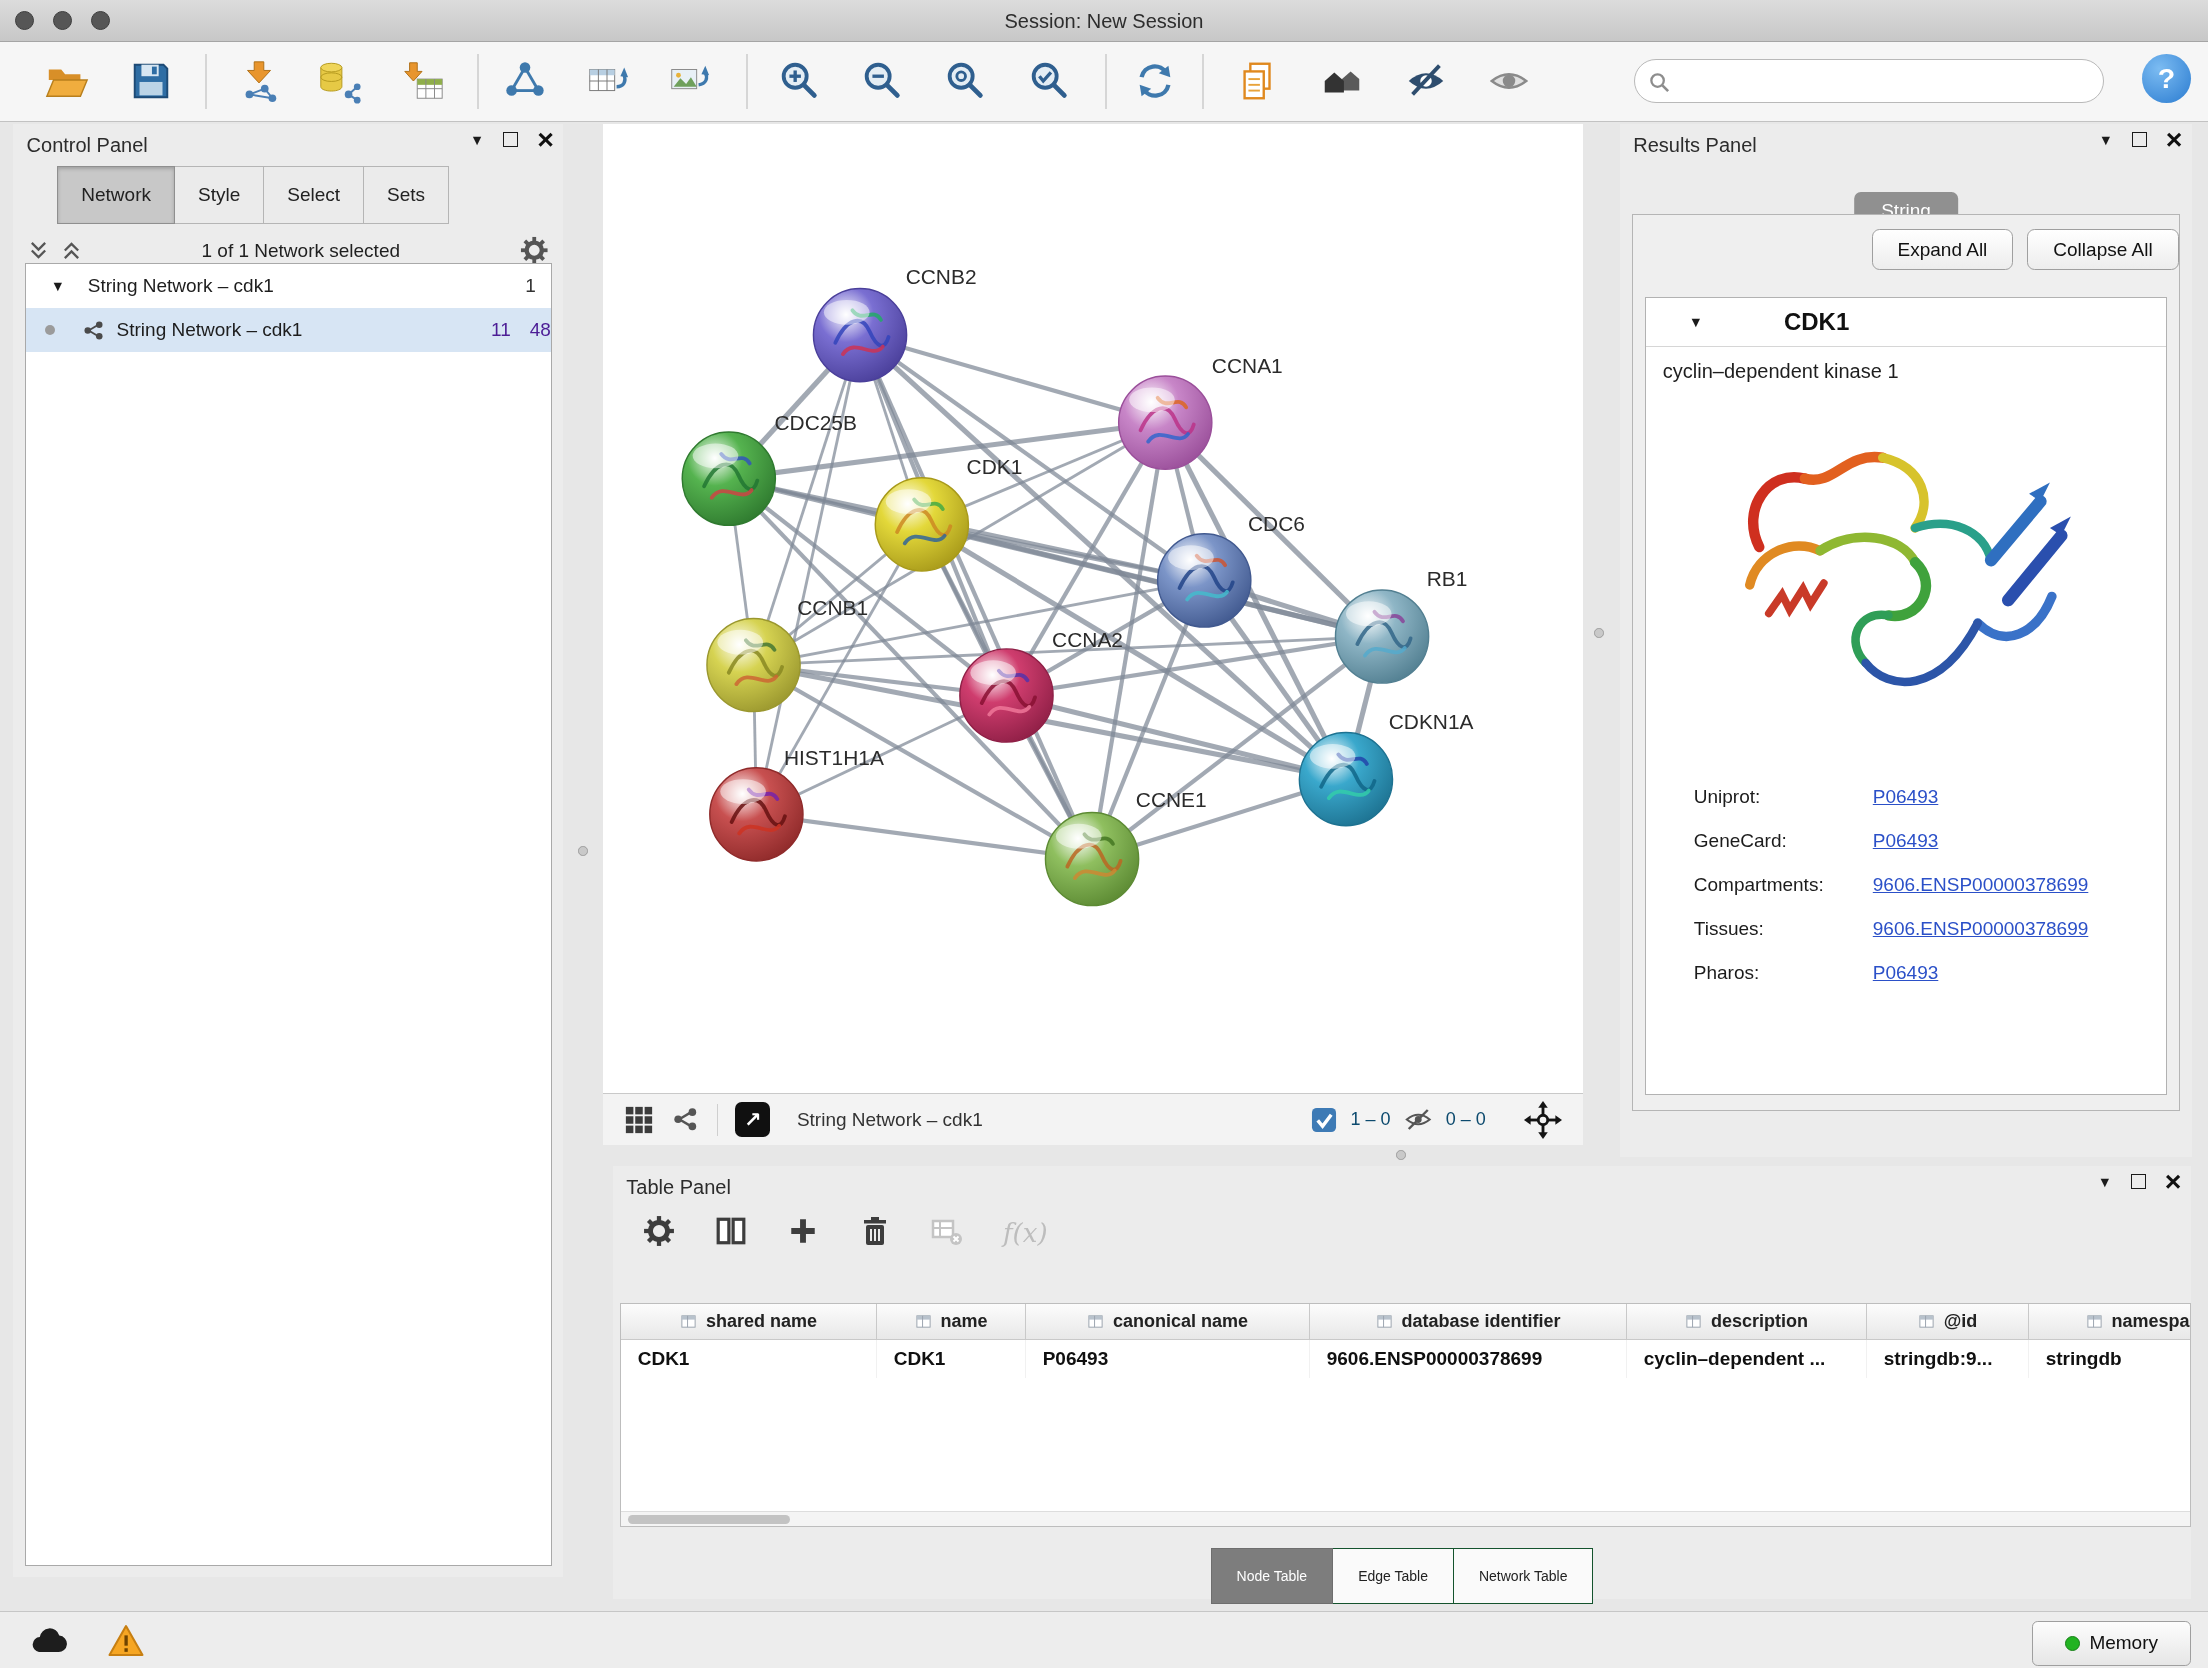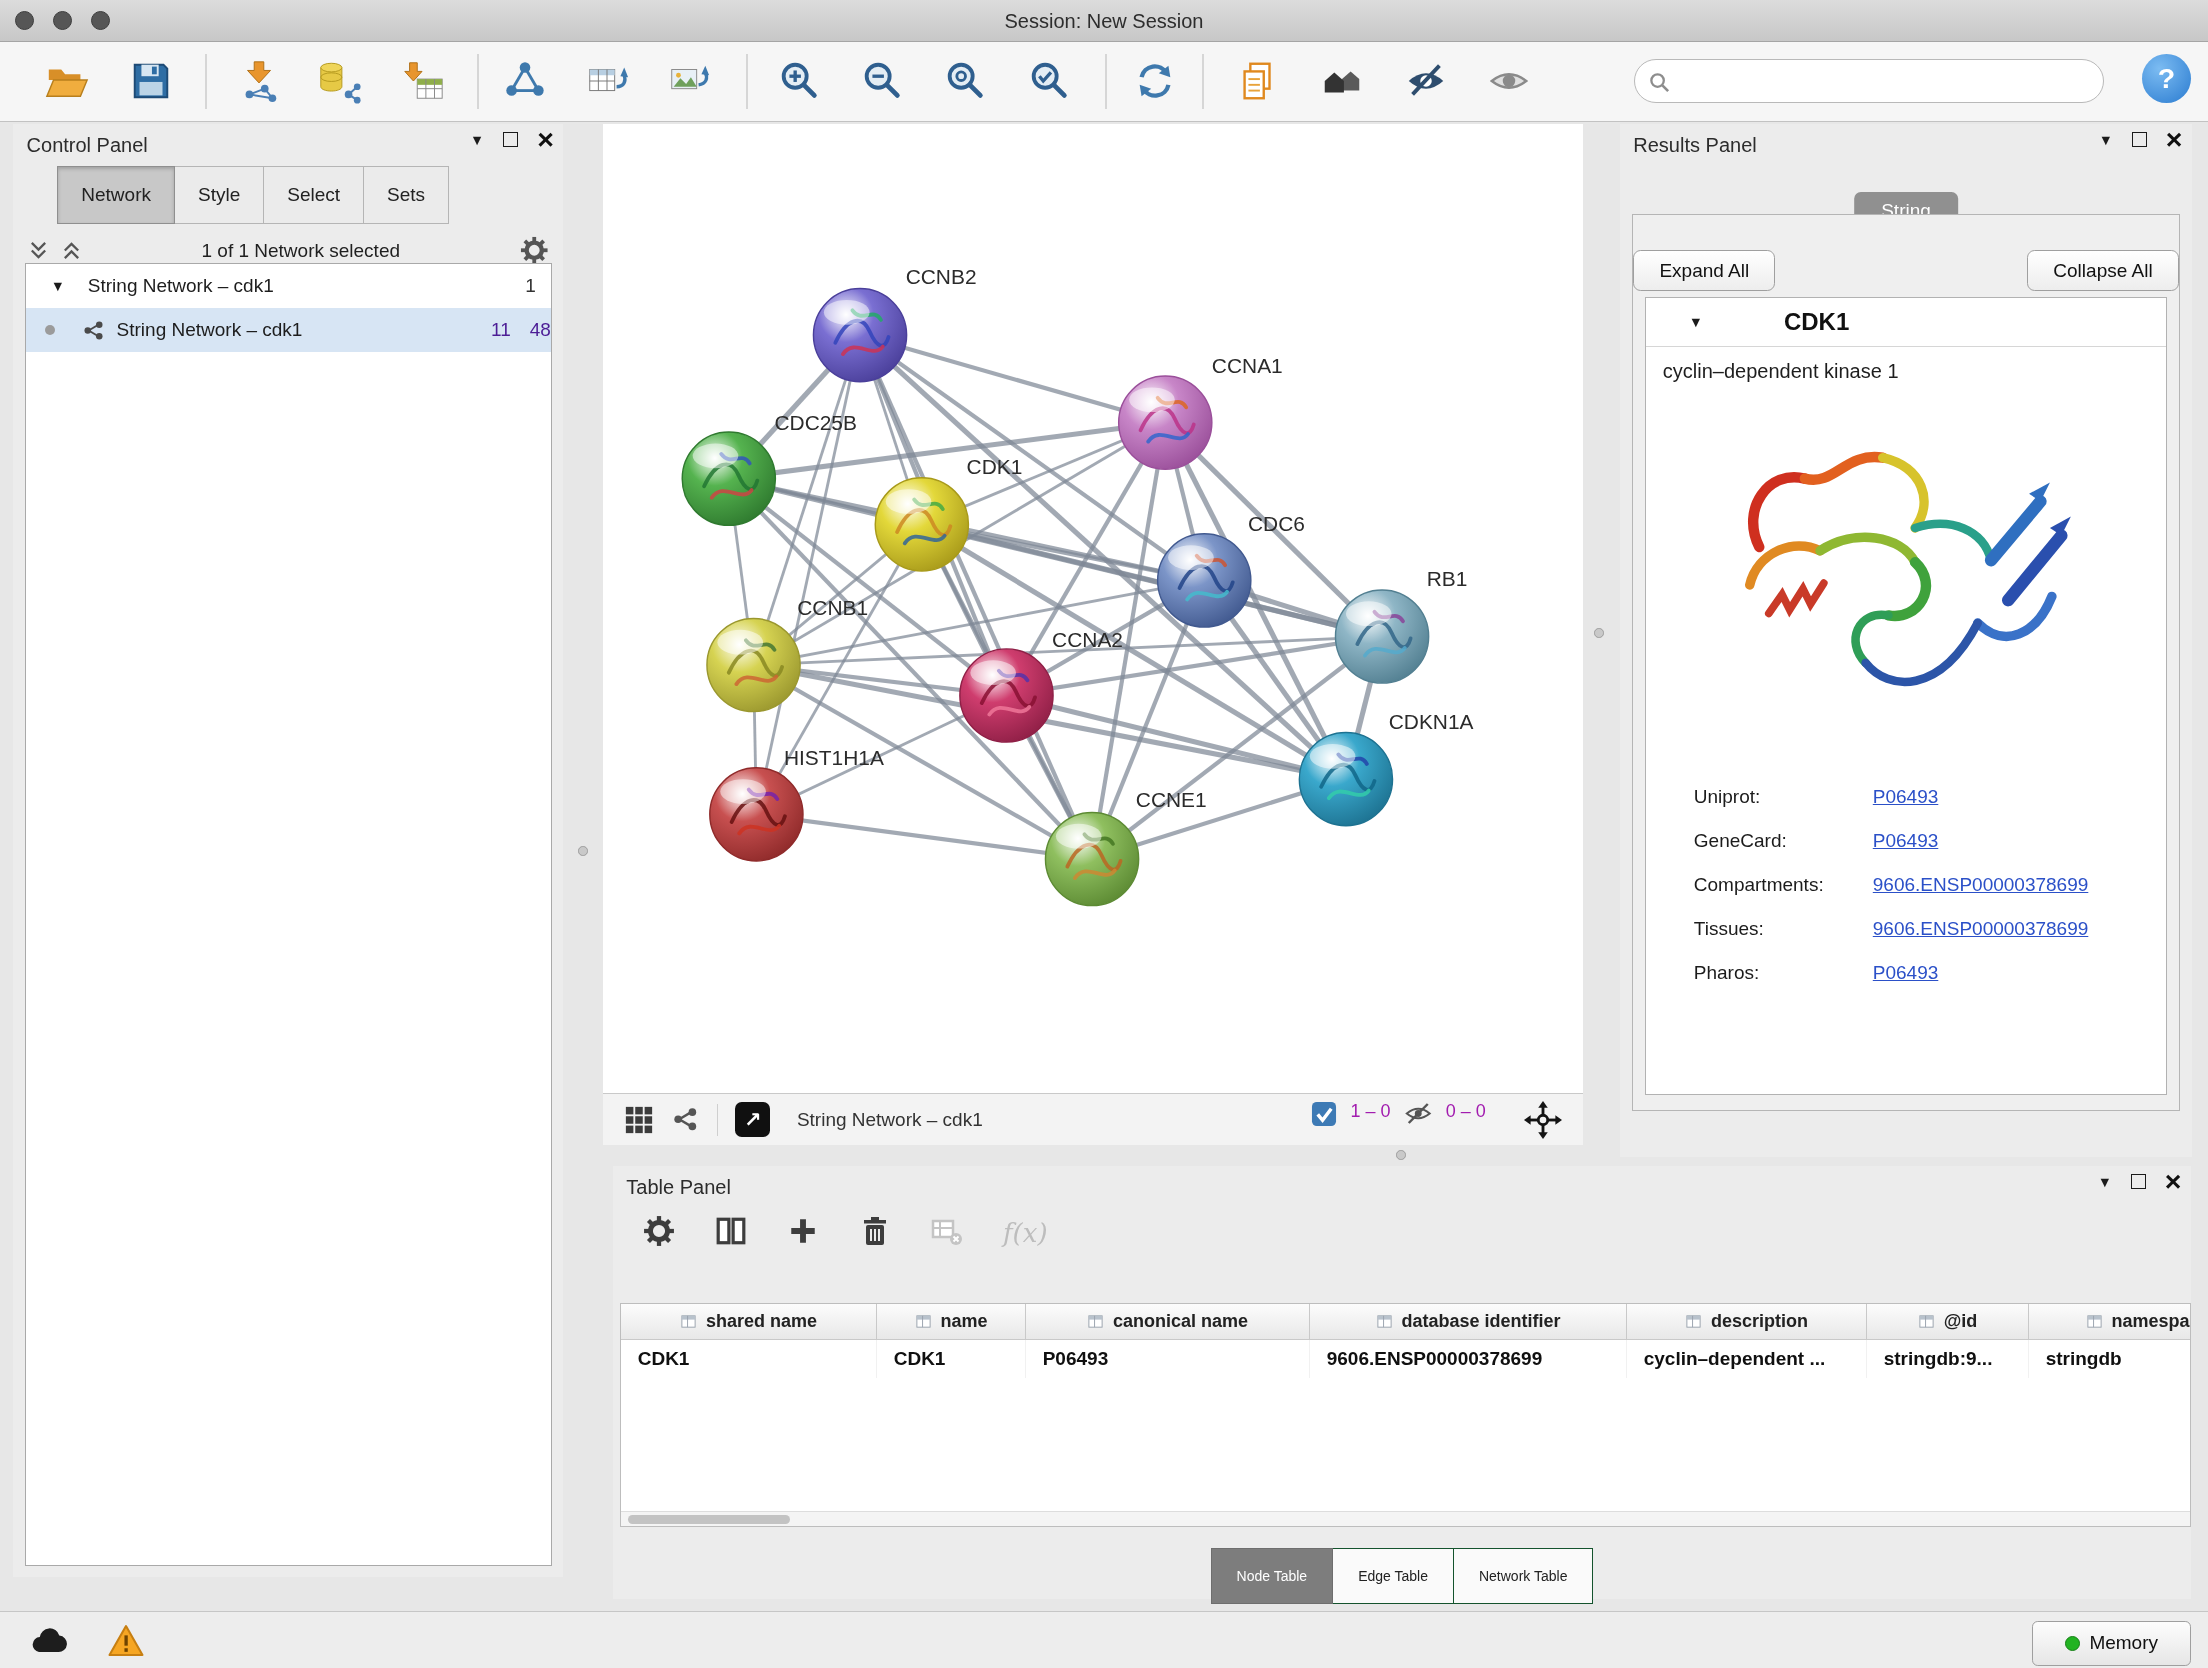--- a/index.html
+++ b/index.html
@@ -75,7 +75,7 @@
     color:#fff; font-size:19px; padding:7.6px 27px; border-radius:6.7px; cursor:pointer;margin-top:24px; }
   .res-box { position:absolute; left:12.4px; right:12.4px; top:90px; bottom:46px; border:1px solid #b5b5b5;
     background:#efefef; }
-  .res-btns { display:flex; justify-content:space-between; gap:14px; margin-top:35px; }
+  .res-btns { display:flex; justify-content:flex-end; gap:14px; margin-top:14px; }
   .btn { background:linear-gradient(#ffffff,#ededed); border:1px solid #9f9f9f; border-radius:7.6px;
     font-size:19px; padding:8.6px 25px; color:#111; font-family:inherit; cursor:pointer; }
   .entry-panel { position:absolute; left:11.4px; right:11.4px; top:82px; bottom:15px; background:#fff;

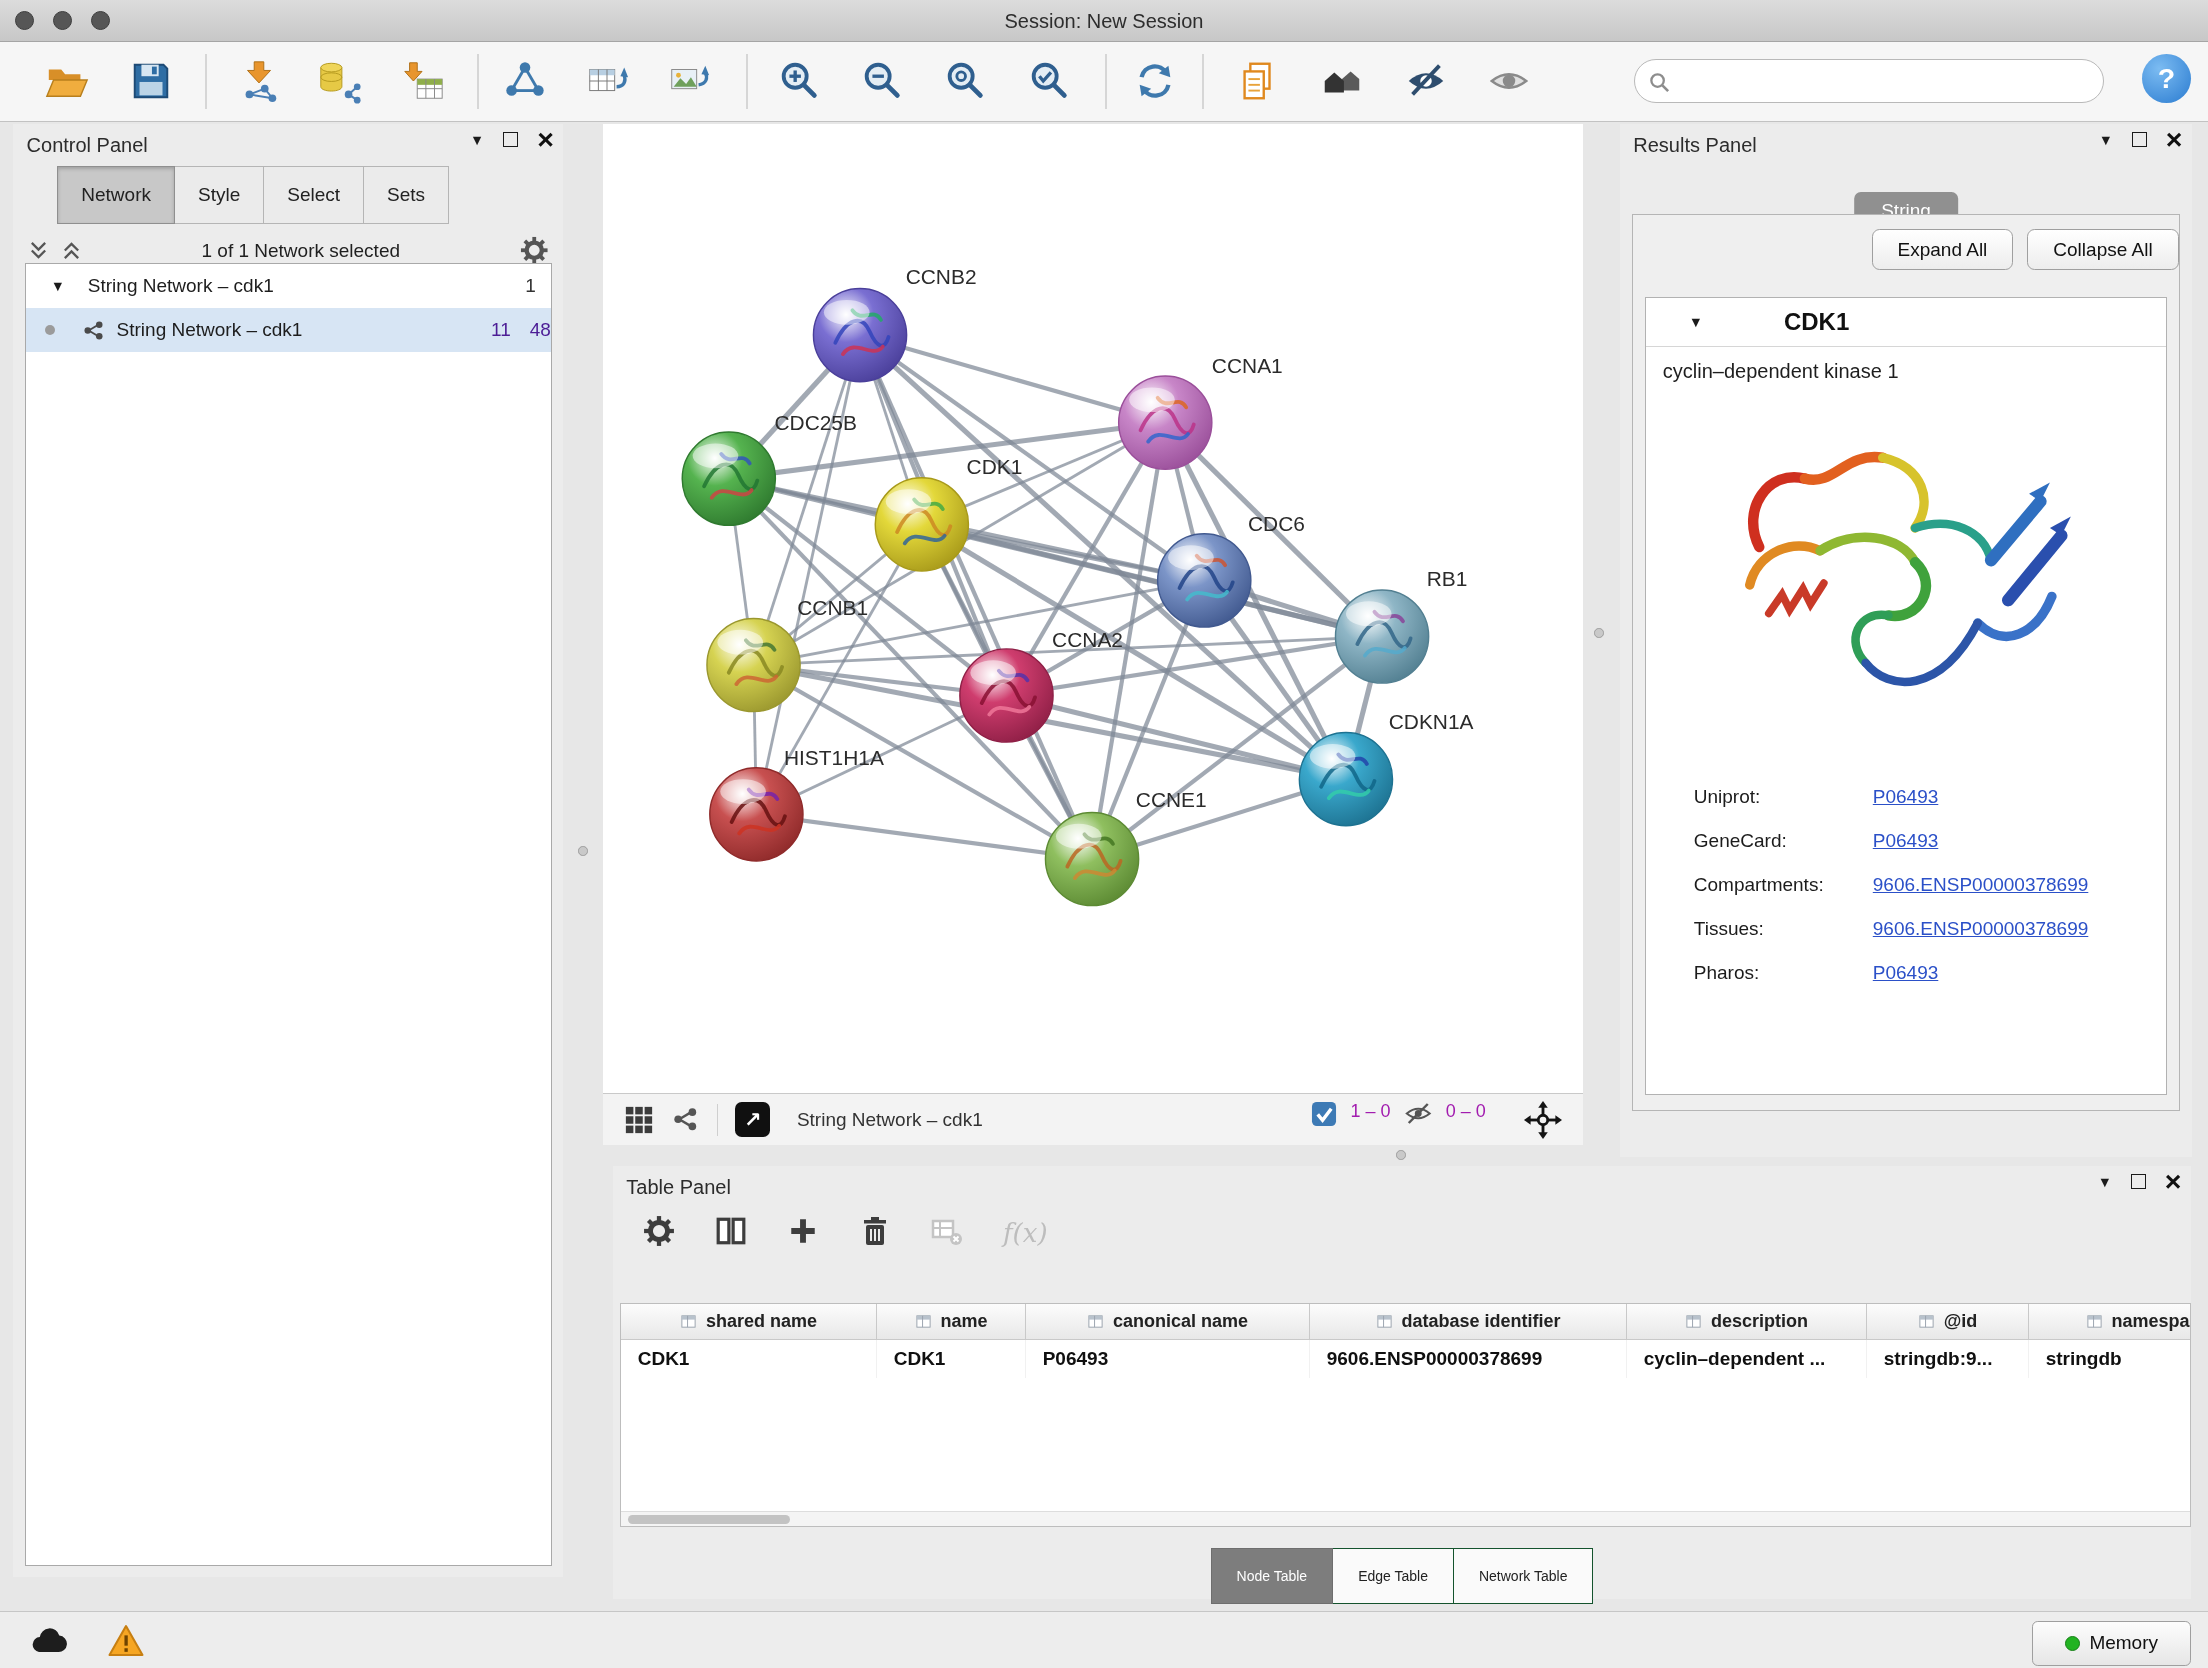--- a/index.html
+++ b/index.html
@@ -65,7 +65,7 @@
   .birdseye { width:35px; height:35px; background:#101010; border-radius:6.7px; color:#fff;
     text-align:center; line-height:35px; font-size:21px; font-weight:bold; cursor:pointer; }
   .net-name { font-size:19px; color:#333; margin-left:9.5px; }
-  .nt-right { margin-left:auto; display:flex; gap:13.3px; color:#a21caf; font-size:18px; }
+  .nt-right { margin-left:auto; display:flex; align-items:center; gap:13.3px; color:#0c4a6e; font-size:18px; }
   .split-dot { position:absolute; width:9.5px; height:9.5px; border-radius:50%; background:#c9c9c9;
     border:1px solid #9d9d9d; cursor:pointer; }
 

